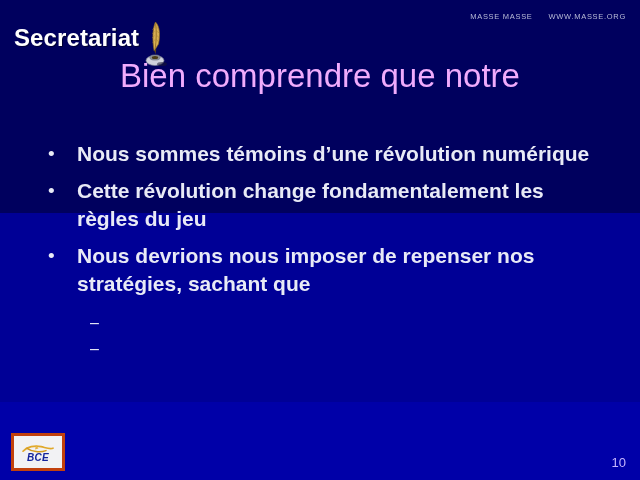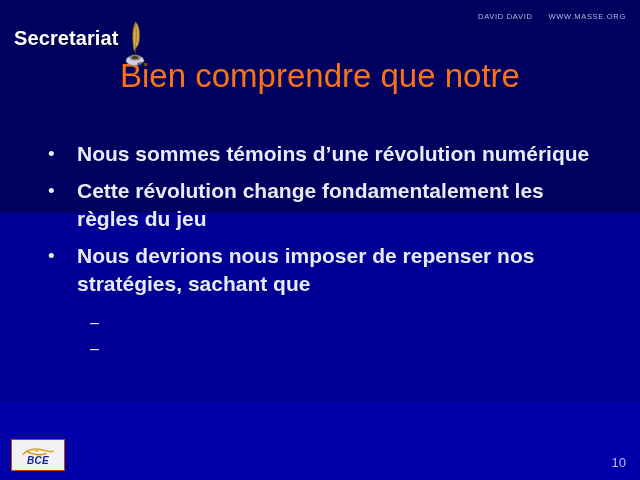--- a/index.html
+++ b/index.html
@@ -194,7 +194,7 @@
   </div>
 
   <div id="attribution">
-    <span>DAVID DAVID</span><span class="attr-gap"></span><span>WWW.MASSE.ORG</span>
+    <span>MASSE MASSE</span><span class="attr-gap"></span><span>WWW.MASSE.ORG</span>
   </div>
 
   <div id="title">

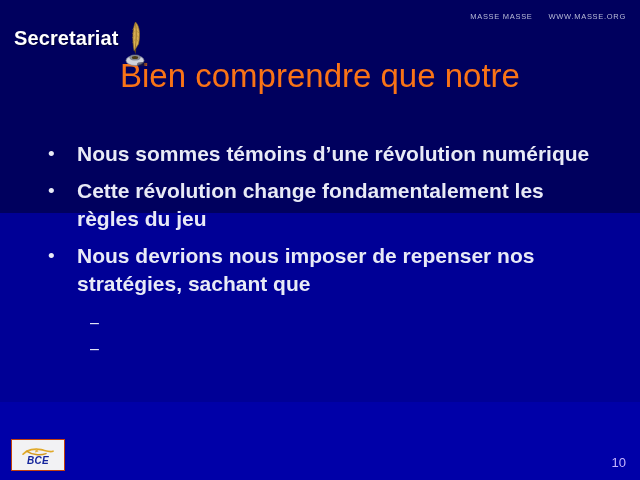--- a/index.html
+++ b/index.html
@@ -39,7 +39,7 @@
     z-index: 5;
   }
   #secretariat-wordmark {
-    font-size: 20px;
+    font-size: 24px;
     font-weight: bold;
     color: #ffffff;
     letter-spacing: 0.1px;

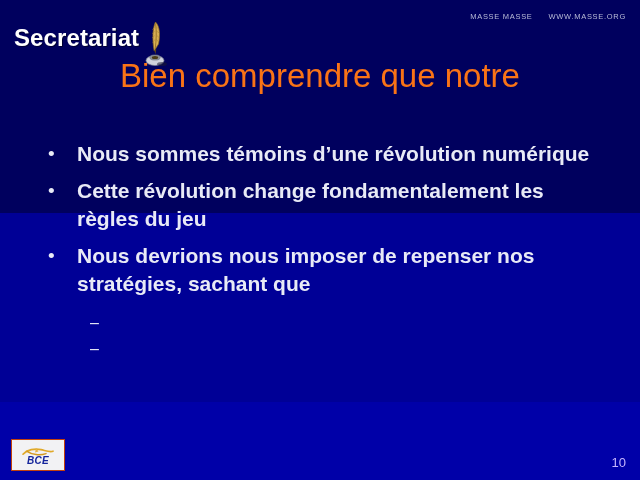--- a/index.html
+++ b/index.html
@@ -74,7 +74,7 @@
     top: 57px;
     width: 604px;
     text-align: center;
-    color: #f97316;
+    color: #f0abfc;
     font-size: 33px;
     line-height: 37px;
     font-weight: normal;

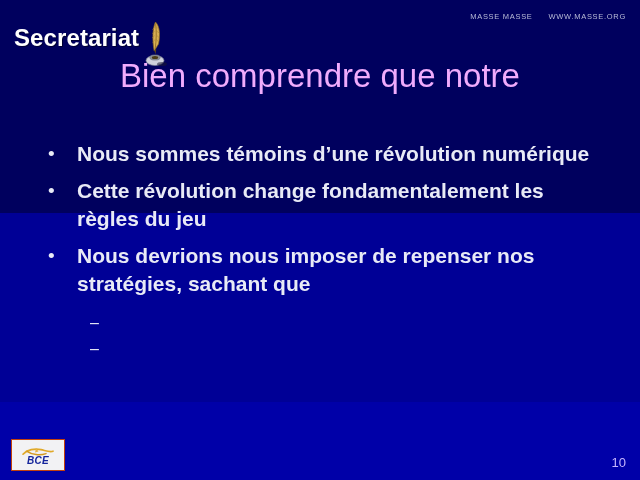--- a/index.html
+++ b/index.html
@@ -134,9 +134,9 @@
     left: 11px;
     bottom: 9px;
     width: 54px;
-    height: 32px;
+    height: 38px;
     background: #f2f2f4;
-    border: 1px solid #c2410c;
+    border: 3px solid #c2410c;
     box-sizing: border-box;
     display: flex;
     flex-direction: column;

